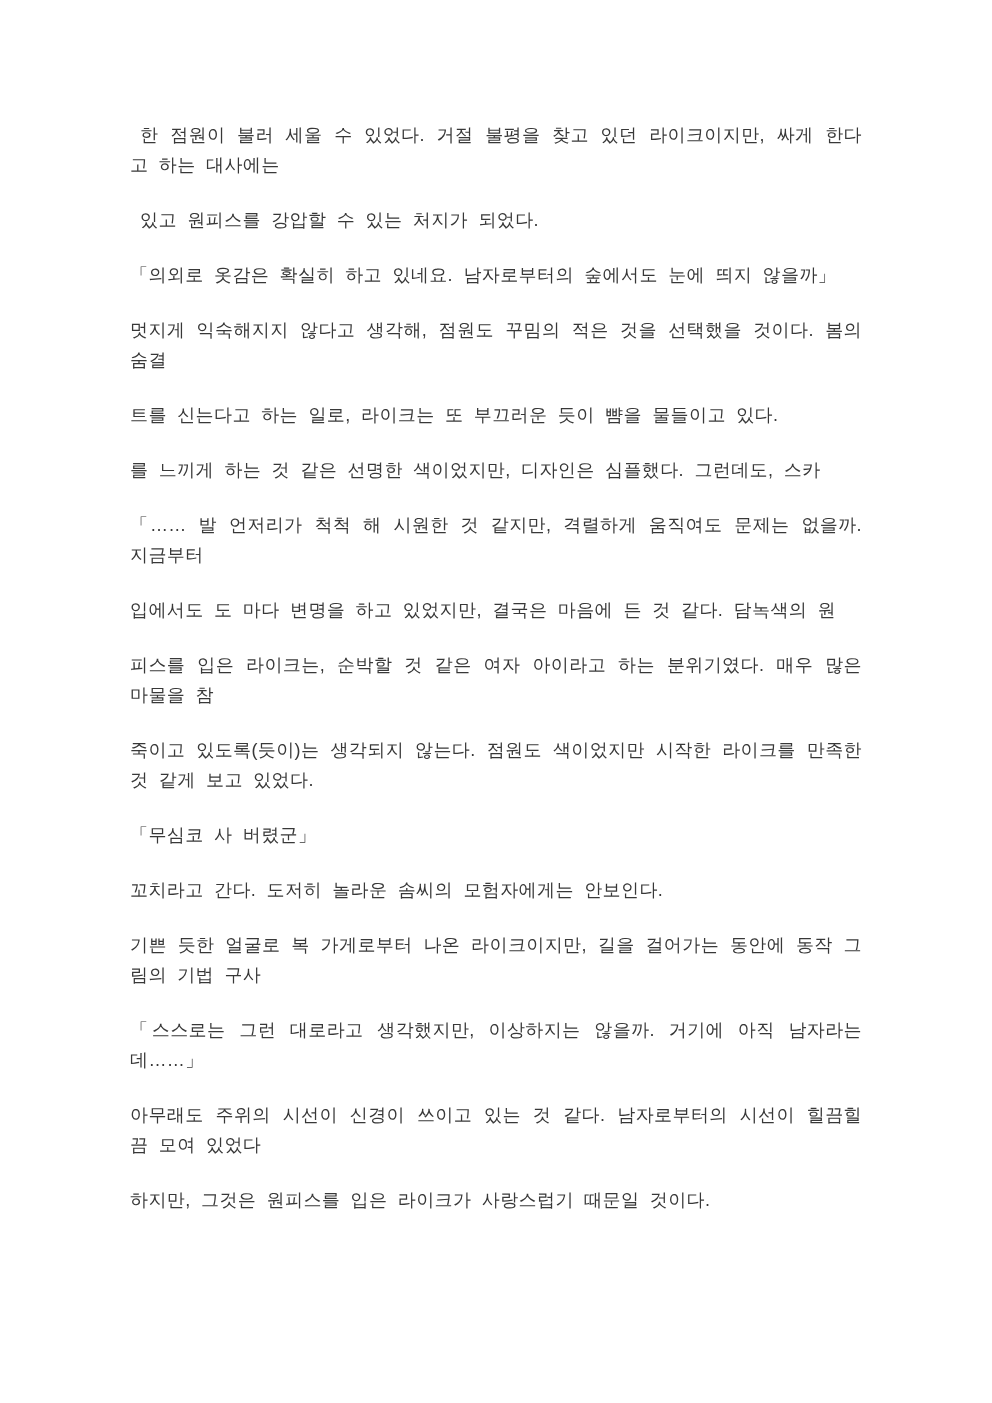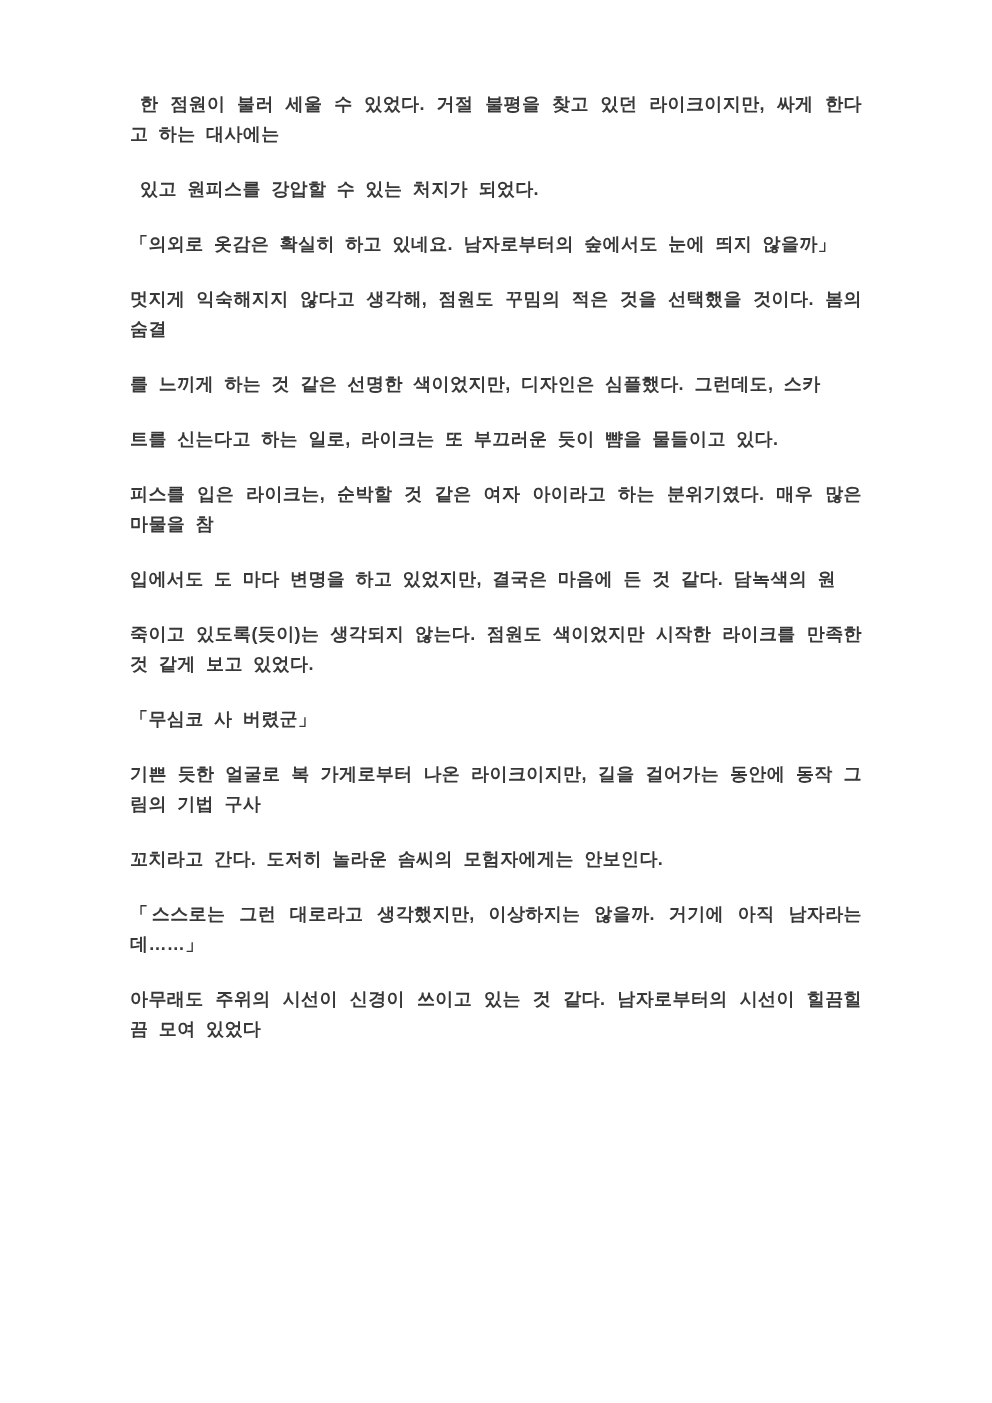--- a/index.html
+++ b/index.html
@@ -21,9 +21,8 @@
     box-sizing: border-box;
     width: 992px;
     height: 1403px;
-    padding: 89px 130px 0 130px;
+    padding: 120px 130px 0 130px;
     background: var(--bg-color);
-    font-weight: bold;
   }
   .text-body p {
     margin: 0 0 25px 0;

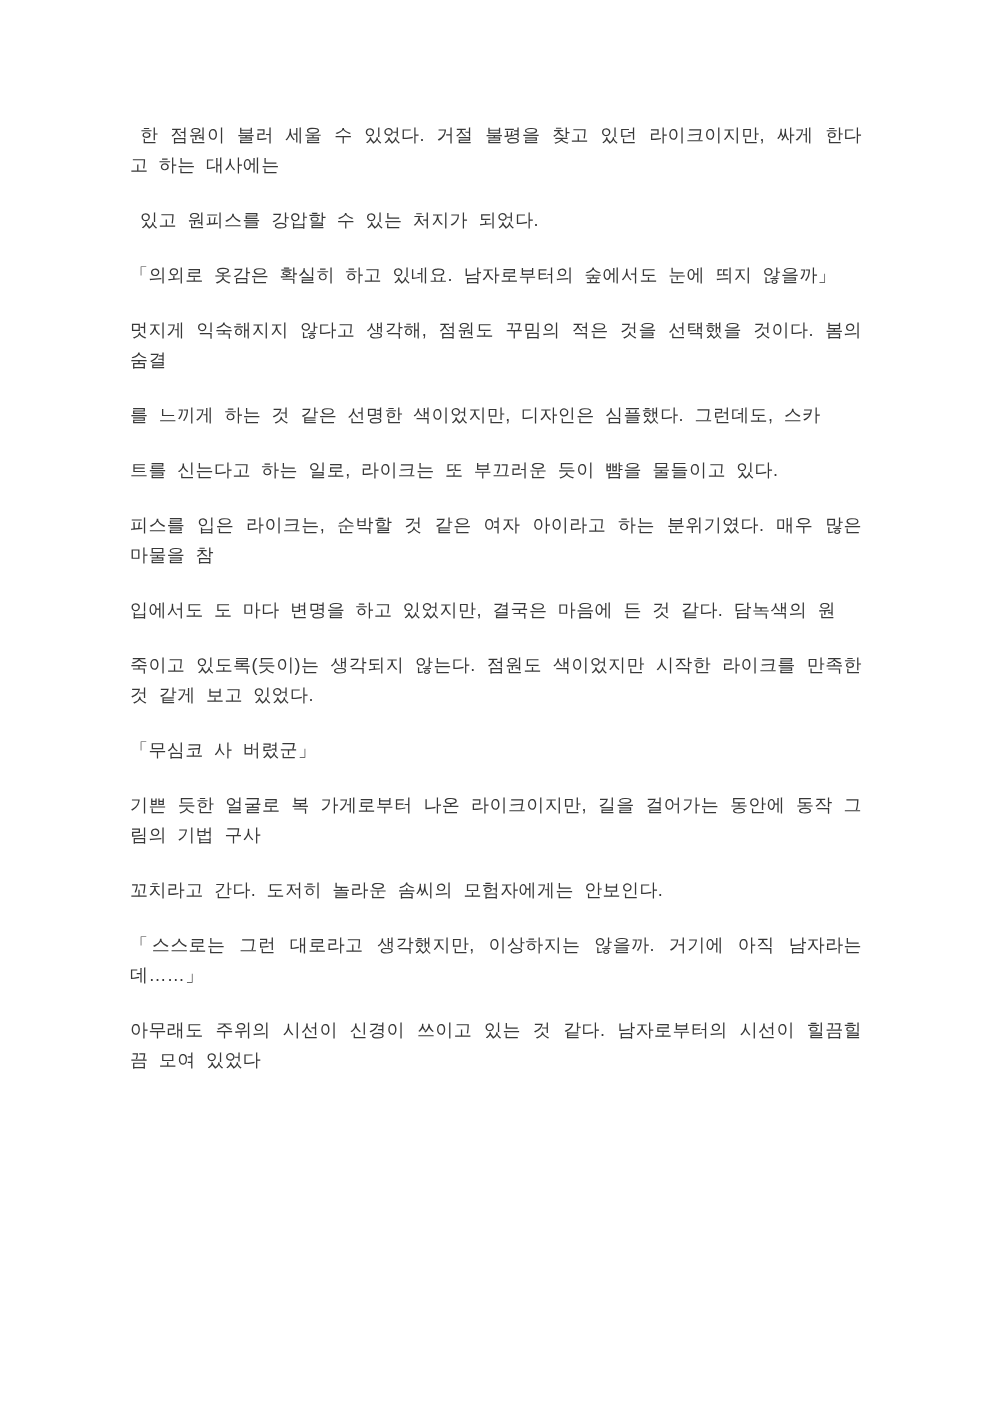--- a/index.html
+++ b/index.html
@@ -47,8 +47,8 @@
       <p class="indent">있고 원피스를 강압할 수 있는 처지가 되었다.</p>
       <p>「의외로 옷감은 확실히 하고 있네요. 남자로부터의 숲에서도 눈에 띄지 않을까」</p>
       <p>멋지게 익숙해지지 않다고 생각해, 점원도 꾸밈의 적은 것을 선택했을 것이다. 봄의 숨결</p>
+      <p>트를 신는다고 하는 일로, 라이크는 또 부끄러운 듯이 뺨을 물들이고 있다.</p>
       <p>를 느끼게 하는 것 같은 선명한 색이었지만, 디자인은 심플했다. 그런데도, 스카</p>
-      <p>트를 신는다고 하는 일로, 라이크는 또 부끄러운 듯이 뺨을 물들이고 있다.</p>
       <p>피스를 입은 라이크는, 순박할 것 같은 여자 아이라고 하는 분위기였다. 매우 많은 마물을 참</p>
       <p>입에서도 도 마다 변명을 하고 있었지만, 결국은 마음에 든 것 같다. 담녹색의 원</p>
       <p>죽이고 있도록(듯이)는 생각되지 않는다. 점원도 색이었지만 시작한 라이크를 만족한 것 같게 보고 있었다.</p>

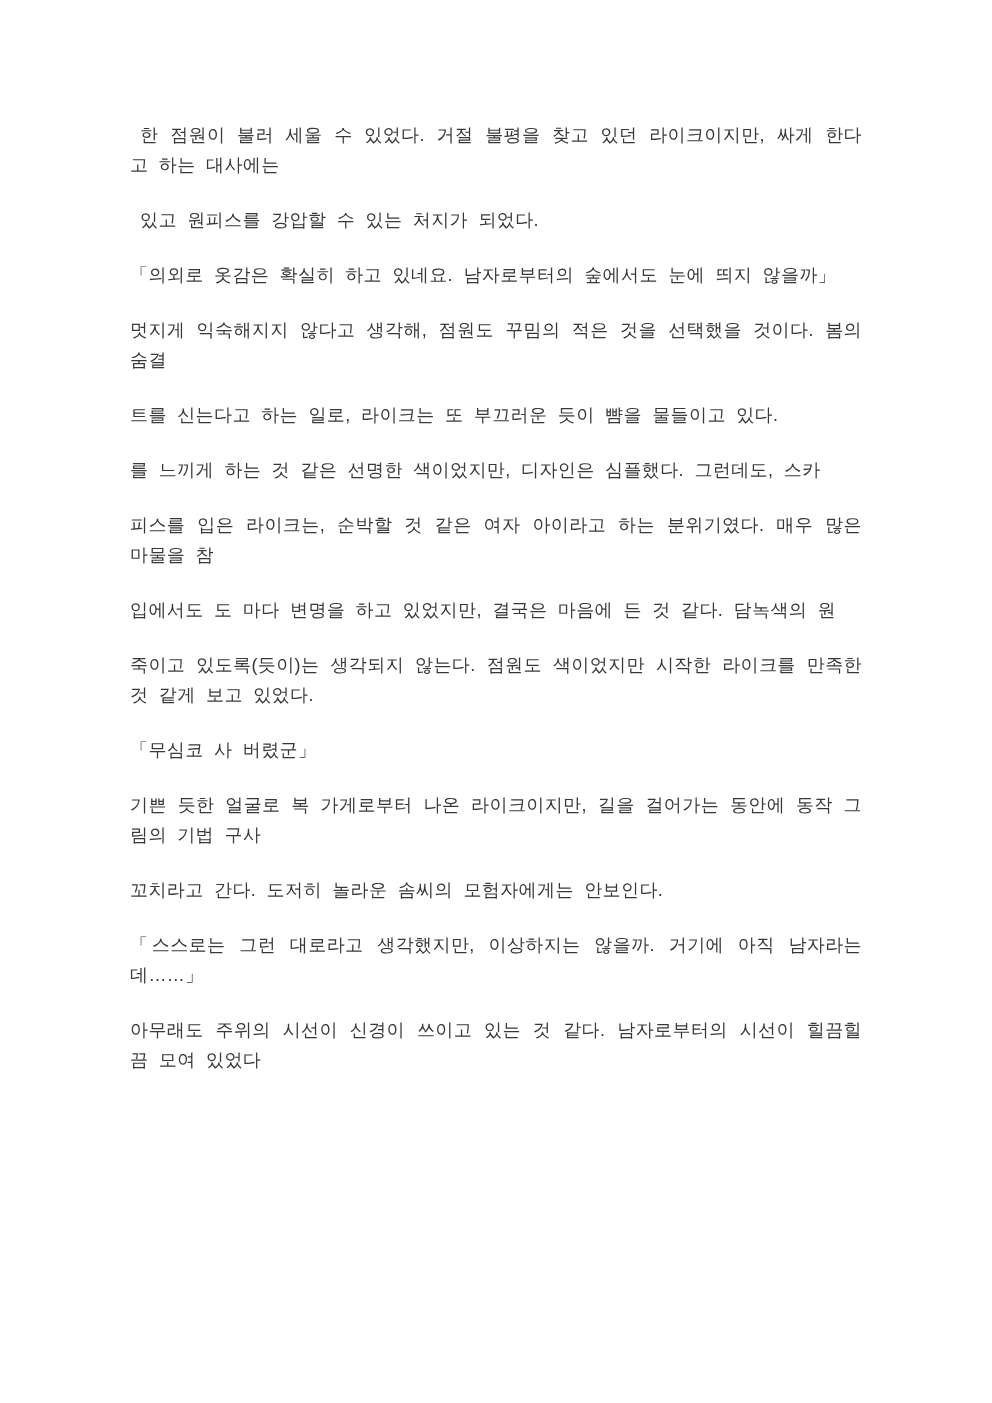--- a/index.html
+++ b/index.html
@@ -49,6 +49,7 @@
       <p>멋지게 익숙해지지 않다고 생각해, 점원도 꾸밈의 적은 것을 선택했을 것이다. 봄의 숨결</p>
       <p>트를 신는다고 하는 일로, 라이크는 또 부끄러운 듯이 뺨을 물들이고 있다.</p>
       <p>를 느끼게 하는 것 같은 선명한 색이었지만, 디자인은 심플했다. 그런데도, 스카</p>
+      <p>「…… 발 언저리가 척척 해 시원한 것 같지만, 격렬하게 움직여도 문제는 없을까. 지금부터</p>
       <p>피스를 입은 라이크는, 순박할 것 같은 여자 아이라고 하는 분위기였다. 매우 많은 마물을 참</p>
       <p>입에서도 도 마다 변명을 하고 있었지만, 결국은 마음에 든 것 같다. 담녹색의 원</p>
       <p>죽이고 있도록(듯이)는 생각되지 않는다. 점원도 색이었지만 시작한 라이크를 만족한 것 같게 보고 있었다.</p>

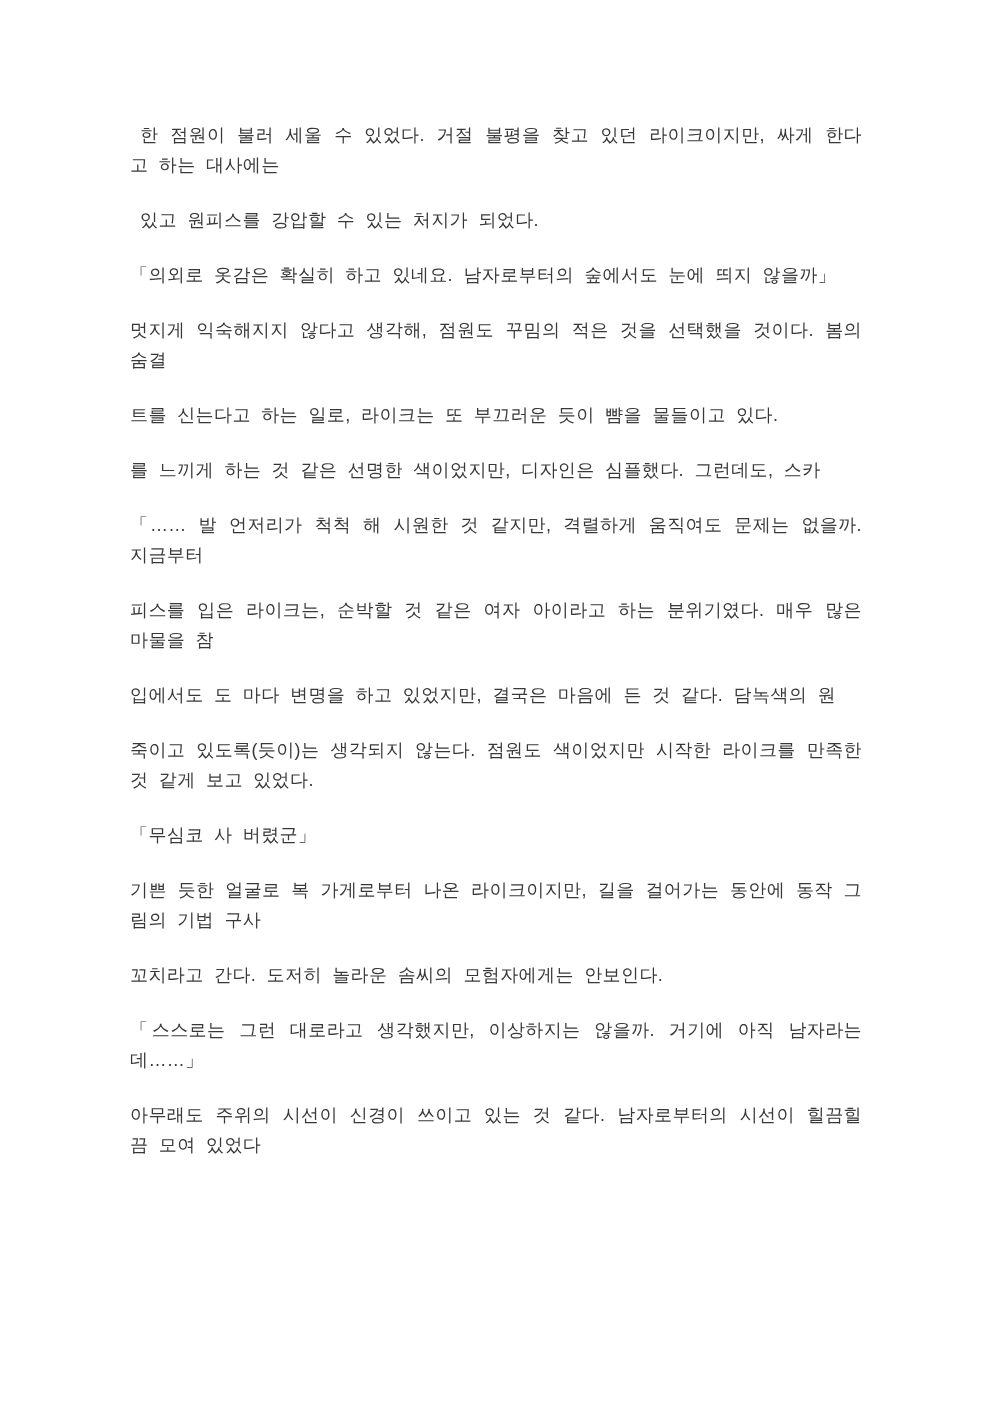--- a/index.html
+++ b/index.html
@@ -50,8 +50,8 @@
       <p>트를 신는다고 하는 일로, 라이크는 또 부끄러운 듯이 뺨을 물들이고 있다.</p>
       <p>를 느끼게 하는 것 같은 선명한 색이었지만, 디자인은 심플했다. 그런데도, 스카</p>
       <p>「…… 발 언저리가 척척 해 시원한 것 같지만, 격렬하게 움직여도 문제는 없을까. 지금부터</p>
+      <p>입에서도 도 마다 변명을 하고 있었지만, 결국은 마음에 든 것 같다. 담녹색의 원</p>
       <p>피스를 입은 라이크는, 순박할 것 같은 여자 아이라고 하는 분위기였다. 매우 많은 마물을 참</p>
-      <p>입에서도 도 마다 변명을 하고 있었지만, 결국은 마음에 든 것 같다. 담녹색의 원</p>
       <p>죽이고 있도록(듯이)는 생각되지 않는다. 점원도 색이었지만 시작한 라이크를 만족한 것 같게 보고 있었다.</p>
       <p>「무심코 사 버렸군」</p>
       <p>기쁜 듯한 얼굴로 복 가게로부터 나온 라이크이지만, 길을 걸어가는 동안에 동작 그림의 기법 구사</p>

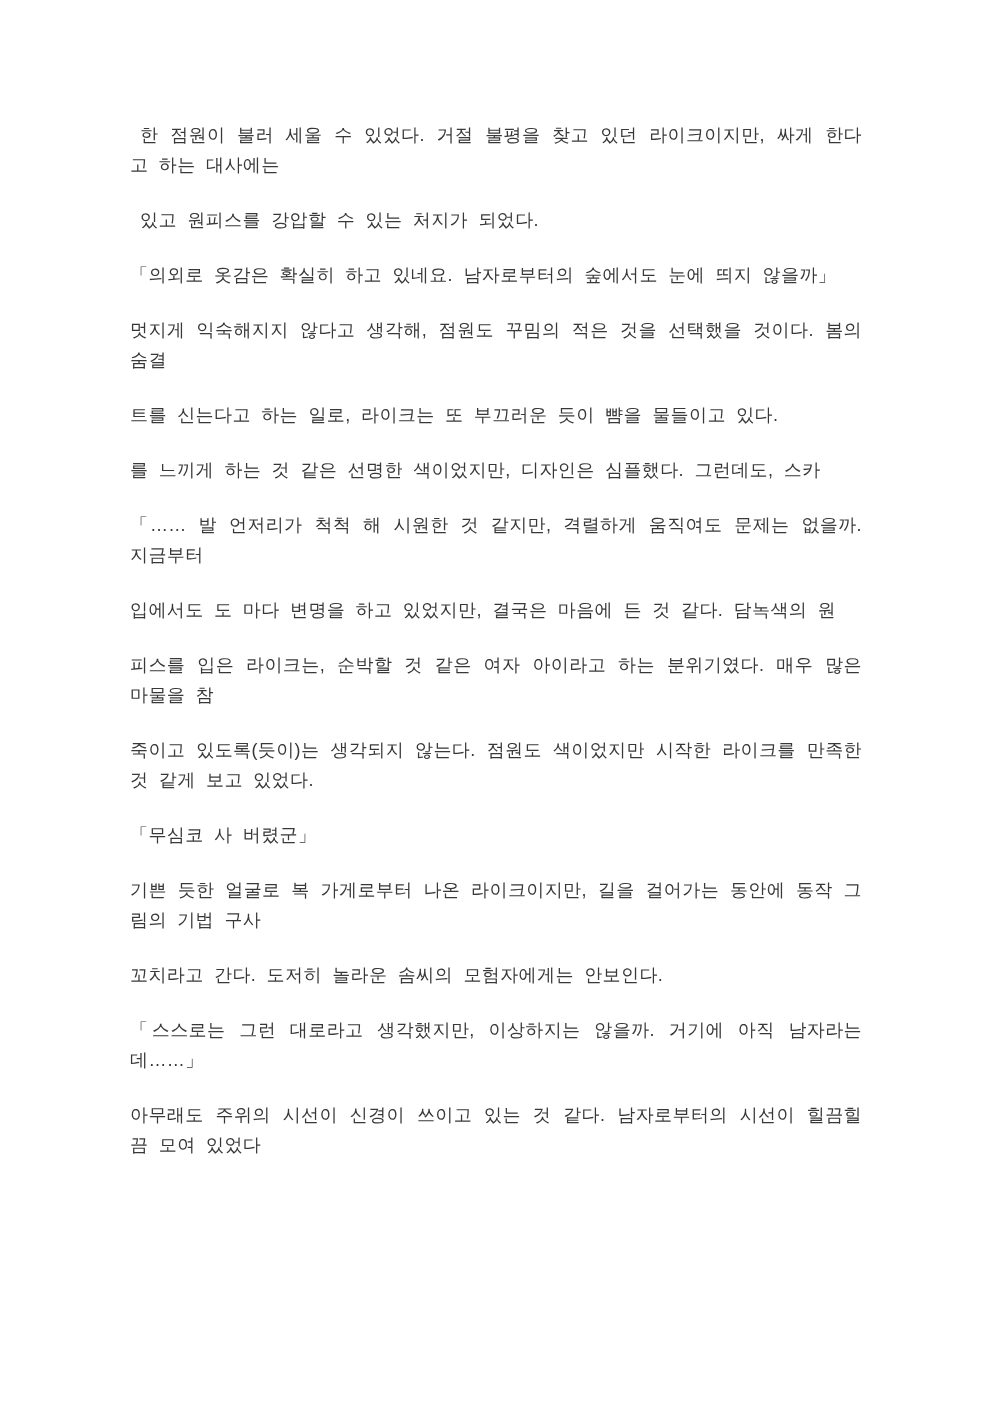--- a/index.html
+++ b/index.html
@@ -54,8 +54,8 @@
       <p>피스를 입은 라이크는, 순박할 것 같은 여자 아이라고 하는 분위기였다. 매우 많은 마물을 참</p>
       <p>죽이고 있도록(듯이)는 생각되지 않는다. 점원도 색이었지만 시작한 라이크를 만족한 것 같게 보고 있었다.</p>
       <p>「무심코 사 버렸군」</p>
+      <p>꼬치라고 간다. 도저히 놀라운 솜씨의 모험자에게는 안보인다.</p>
       <p>기쁜 듯한 얼굴로 복 가게로부터 나온 라이크이지만, 길을 걸어가는 동안에 동작 그림의 기법 구사</p>
-      <p>꼬치라고 간다. 도저히 놀라운 솜씨의 모험자에게는 안보인다.</p>
       <p>「스스로는 그런 대로라고 생각했지만, 이상하지는 않을까. 거기에 아직 남자라는데……」</p>
       <p>아무래도 주위의 시선이 신경이 쓰이고 있는 것 같다. 남자로부터의 시선이 힐끔힐끔 모여 있었다</p>
     </div>

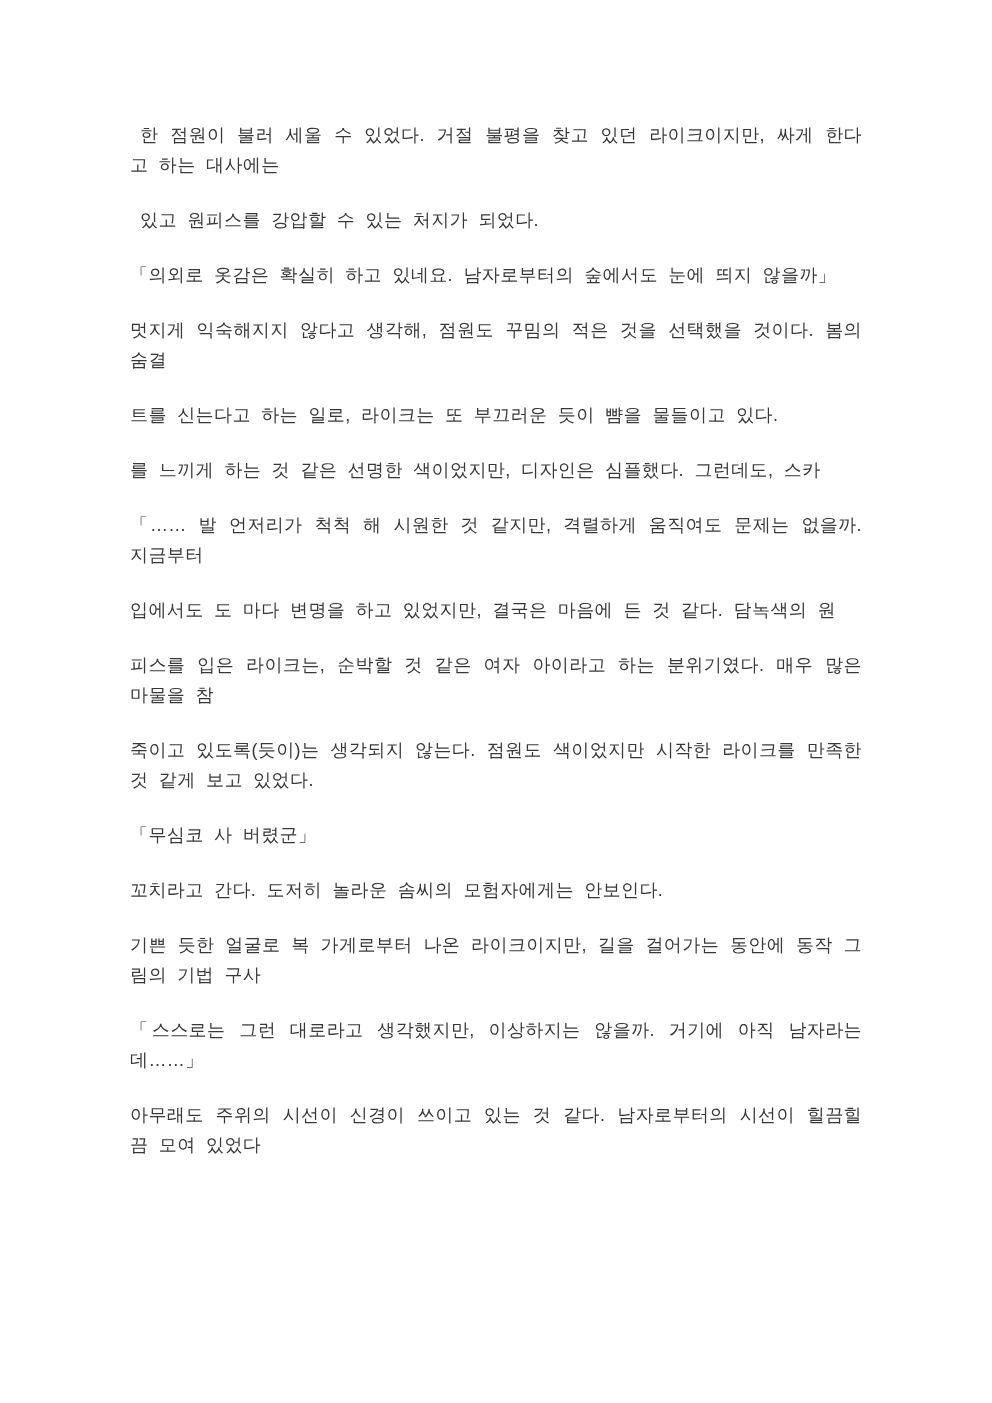--- a/index.html
+++ b/index.html
@@ -58,6 +58,7 @@
       <p>기쁜 듯한 얼굴로 복 가게로부터 나온 라이크이지만, 길을 걸어가는 동안에 동작 그림의 기법 구사</p>
       <p>「스스로는 그런 대로라고 생각했지만, 이상하지는 않을까. 거기에 아직 남자라는데……」</p>
       <p>아무래도 주위의 시선이 신경이 쓰이고 있는 것 같다. 남자로부터의 시선이 힐끔힐끔 모여 있었다</p>
+      <p>하지만, 그것은 원피스를 입은 라이크가 사랑스럽기 때문일 것이다.</p>
     </div>
 </main>
 

